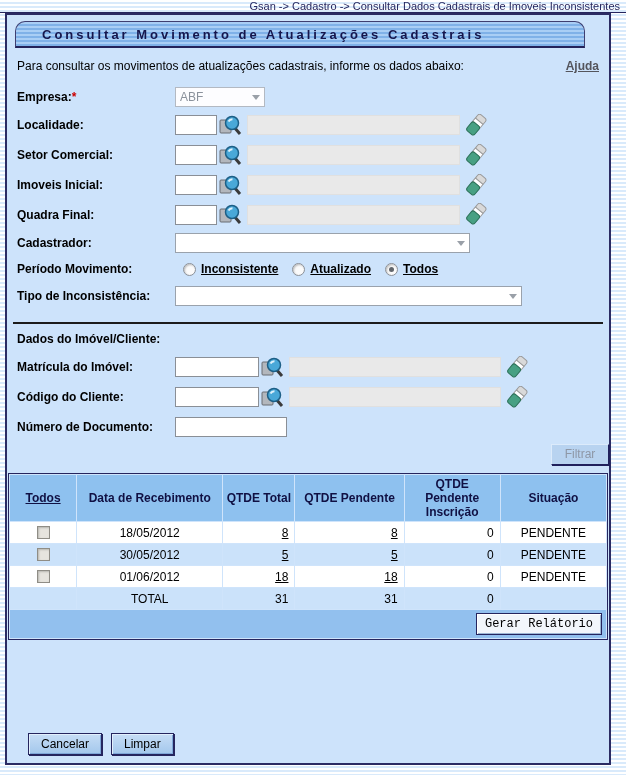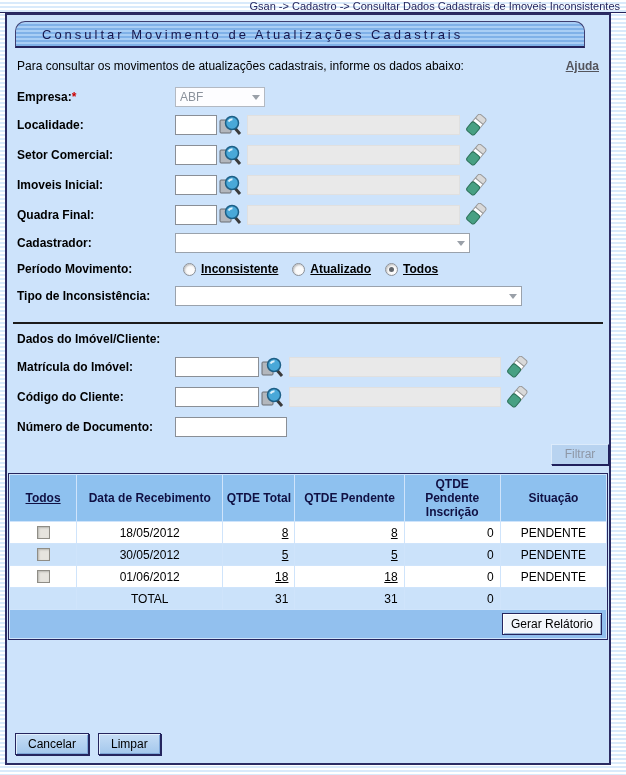--- a/index.html
+++ b/index.html
@@ -31,7 +31,7 @@
     background:repeating-linear-gradient(to bottom,#a9cef5 0 2px,#7fb1e8 2px 4px);
     display:flex; align-items:center;
     padding-left:26px;
-    font-weight:normal; font-size:13px; letter-spacing:3px; color:#16164c;
+    font-weight:bold; font-size:13px; letter-spacing:3px; color:#16164c;
   }
   .introrow {
     display:flex; justify-content:space-between; align-items:flex-end;

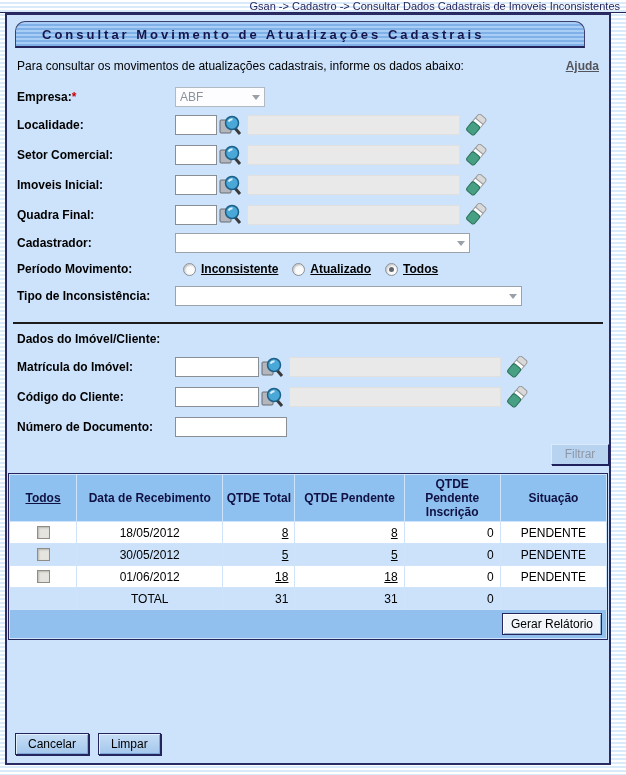--- a/index.html
+++ b/index.html
@@ -107,7 +107,7 @@
   }
   tr.gridfooter td { background:#92c0ee; height:28px; text-align:right; padding-right:4px; }
   .btn-gerar {
-    background:#f2f6fb; color:#000; font-size:12px; font-family:Liberation Sans, sans-serif;
+    background:#f2f6fb; color:#000; font-size:12px; font-family:Liberation Mono, monospace;
     border:1px solid #25255e; padding:3px 8px;
     box-shadow:inset 1px 1px 0 #ffffff, inset -1px -1px 0 #9db6d4; cursor:pointer;
   }

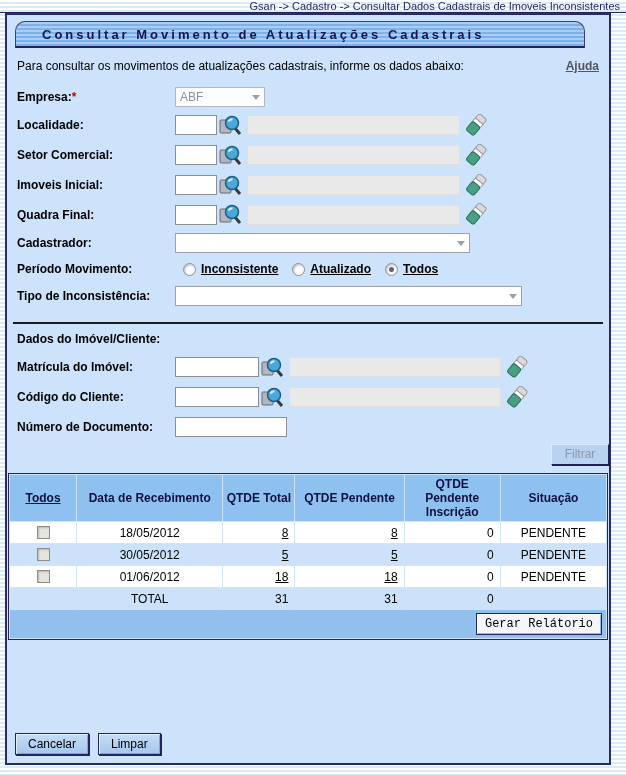--- a/index.html
+++ b/index.html
@@ -111,7 +111,7 @@
     border:1px solid #25255e; padding:3px 8px;
     box-shadow:inset 1px 1px 0 #ffffff, inset -1px -1px 0 #9db6d4; cursor:pointer;
   }
-  .bottombtns { position:absolute; left:8px; bottom:8px; display:flex; gap:9px; }
+  .bottombtns { position:absolute; left:21px; bottom:8px; display:flex; gap:9px; }
   .btn-blue {
     background:linear-gradient(#c6ddf6,#a3c7ec); color:#000; font-size:12px;
     font-family:"Liberation Sans",sans-serif; border:1px solid #25255e; padding:3px 12px;

